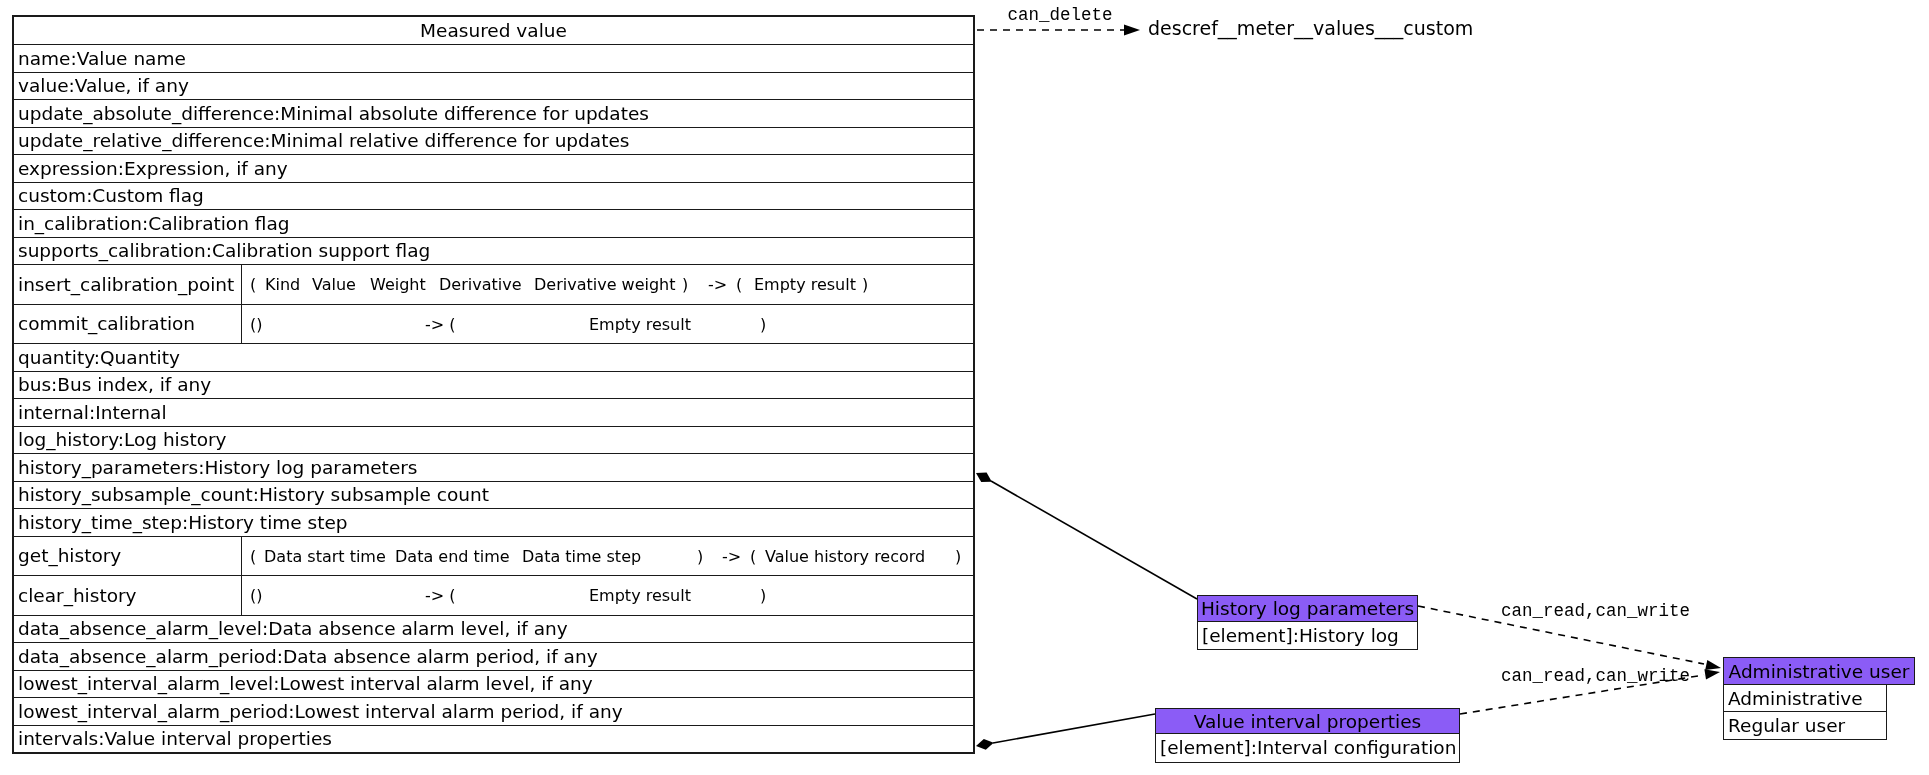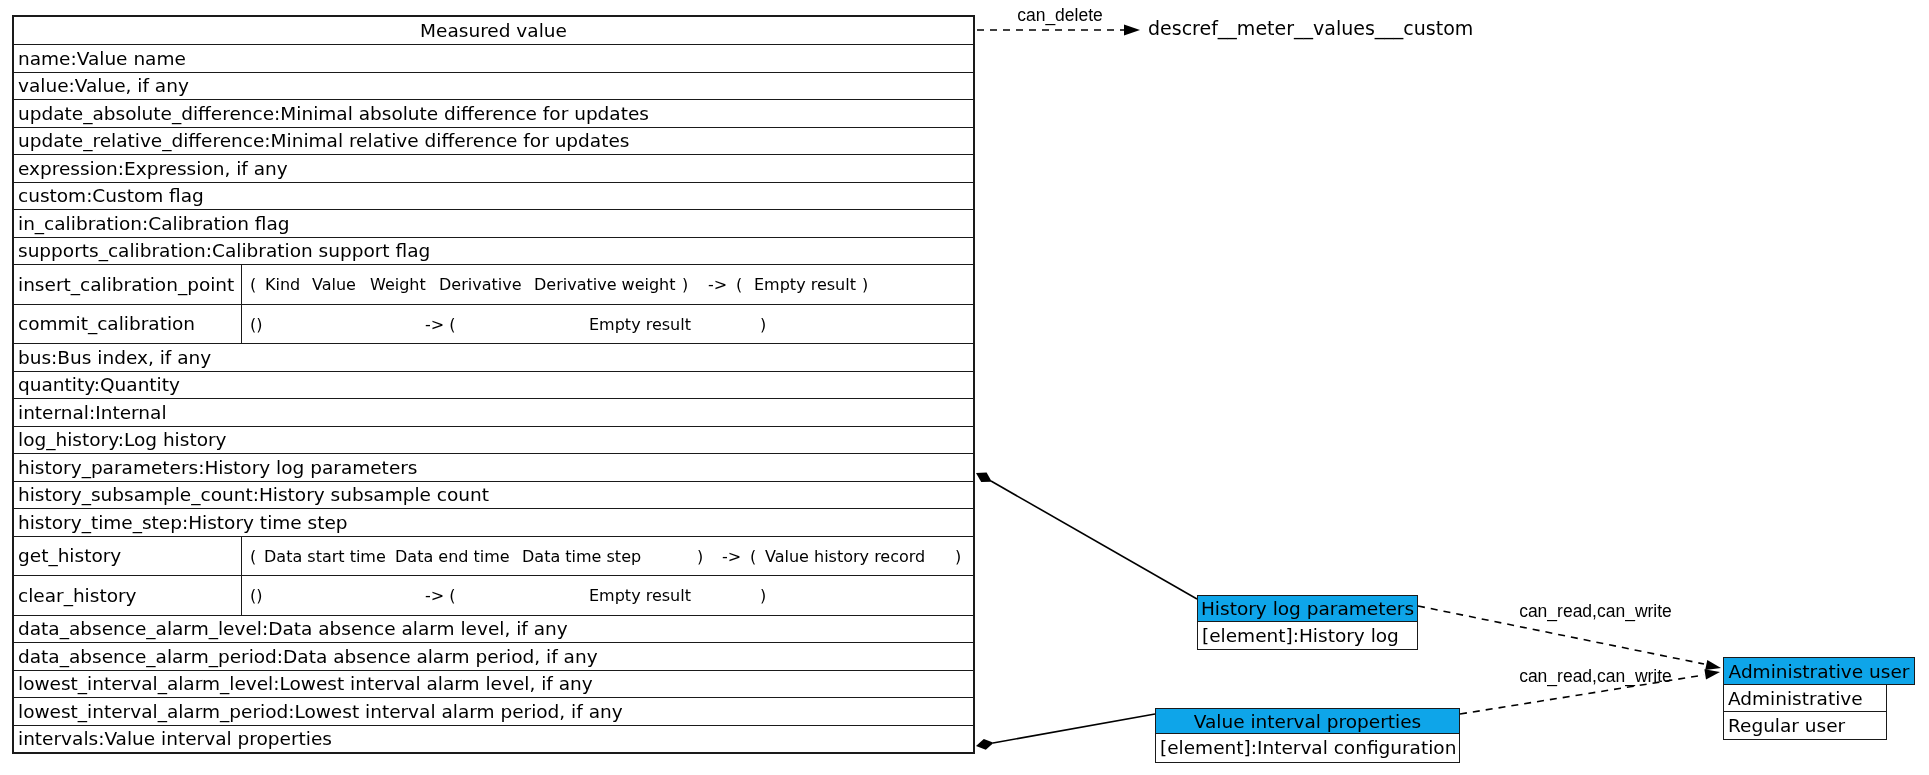--- a/index.html
+++ b/index.html
@@ -31,7 +31,7 @@
            background:#fff;white-space:pre;}
 
   
-  .edge-label{position:absolute;font-family:Liberation Sans, sans-serif;
+  .edge-label{position:absolute;font-family:Liberation Mono, monospace;
               font-size:17.5px;white-space:pre;text-align:center;}
   .ext-ref{position:absolute;left:1148px;top:17px;font-size:19px;white-space:pre;}
 </style>

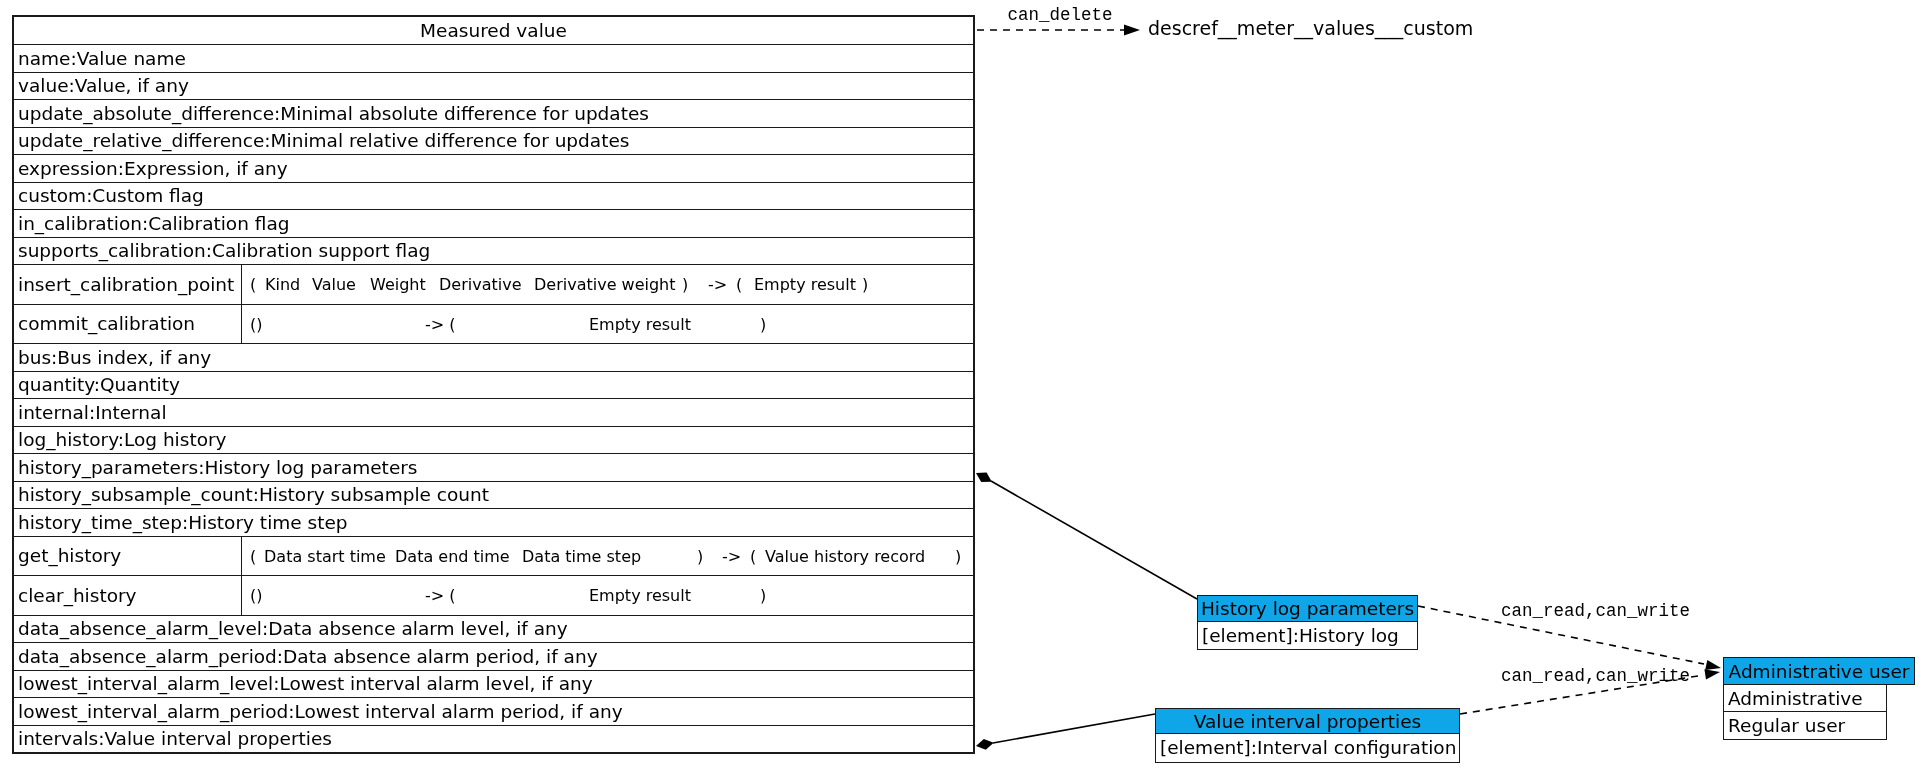--- a/index.html
+++ b/index.html
@@ -94,8 +94,8 @@
             <span style="left: 518px;">)</span>
           </div>
         </div>
+        <div class="trow attr">quantity:Quantity</div>
         <div class="trow attr">bus:Bus index, if any</div>
-        <div class="trow attr">quantity:Quantity</div>
         <div class="trow attr">internal:Internal</div>
         <div class="trow attr">log_history:Log history</div>
         <div class="trow attr">history_parameters:History log parameters</div>

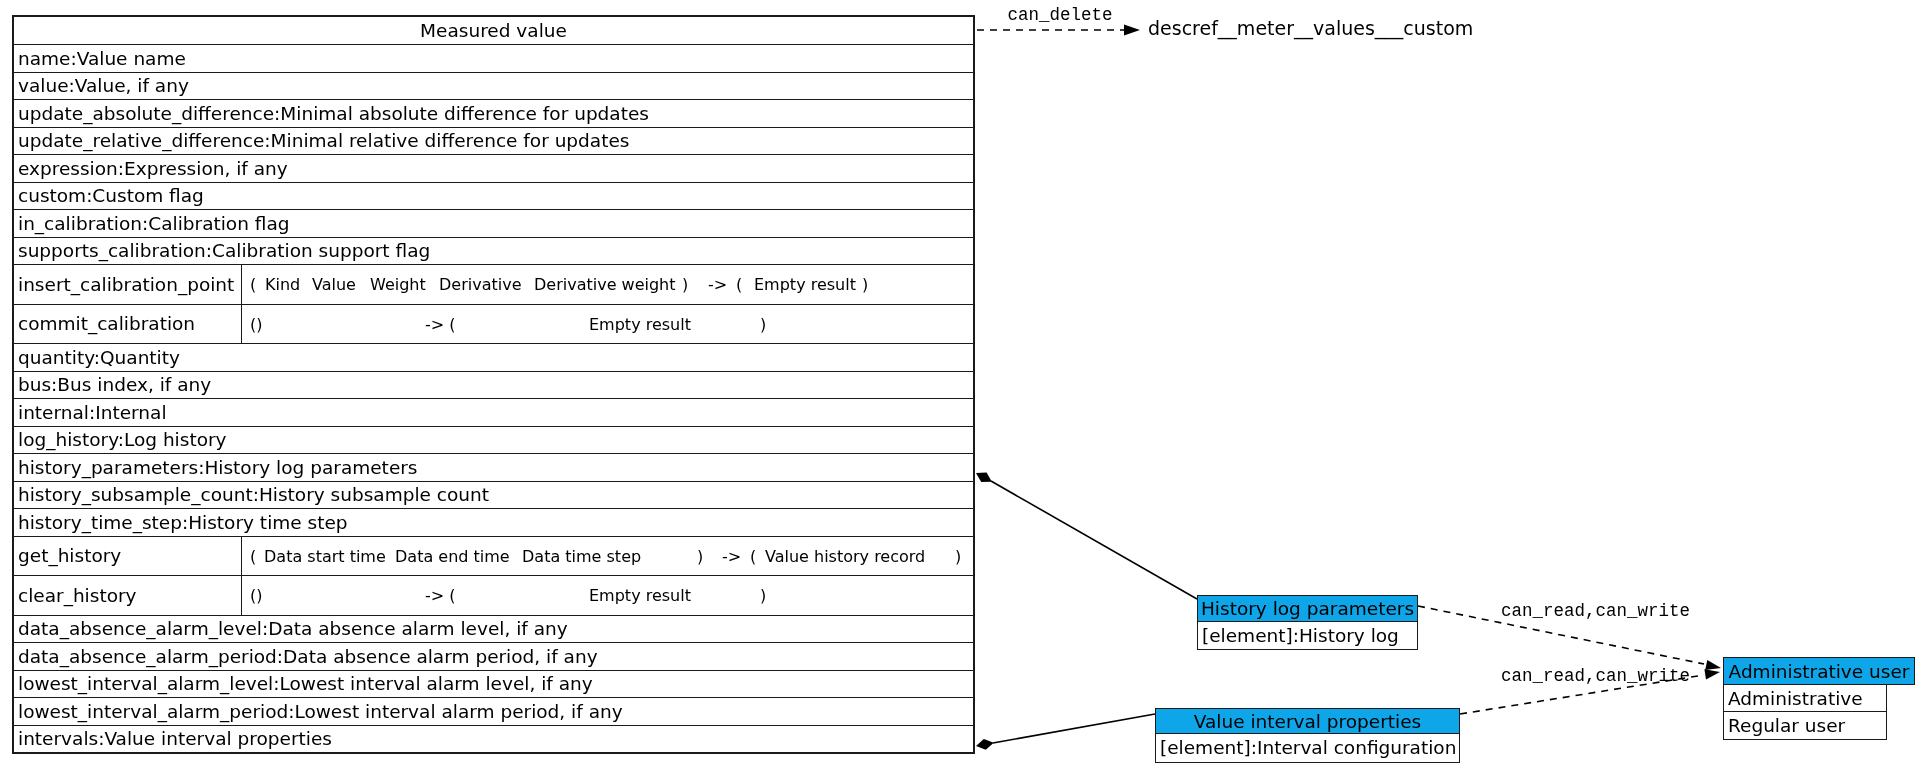--- a/index.html
+++ b/index.html
@@ -25,7 +25,7 @@
   
   .sub-title{position:absolute;box-sizing:border-box;border:1.5px solid #1a1a1a;
              display:flex;align-items:center;justify-content:center;
-             font-size:18.5px;background:#0ea5e9;white-space:pre;}
+             font-size:18.5px;background:#8b5cf6;white-space:pre;}
   .sub-row{position:absolute;box-sizing:border-box;border:1.5px solid #1a1a1a;
            display:flex;align-items:center;padding-left:4px;font-size:18.5px;
            background:#fff;white-space:pre;}

